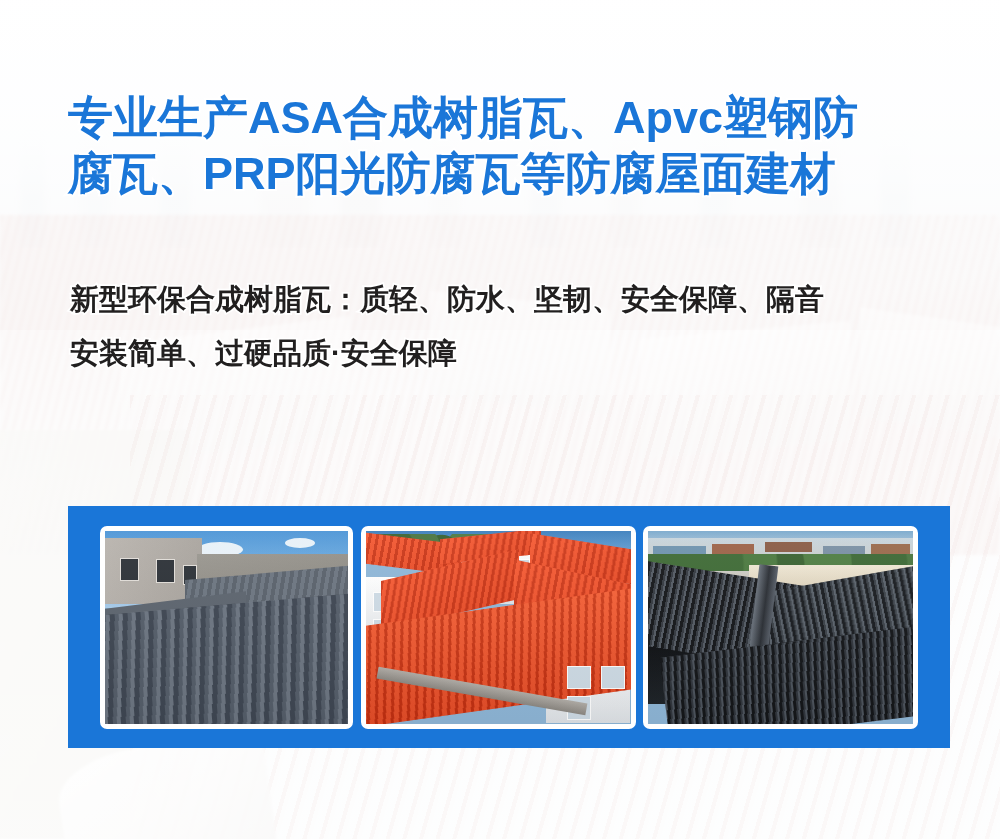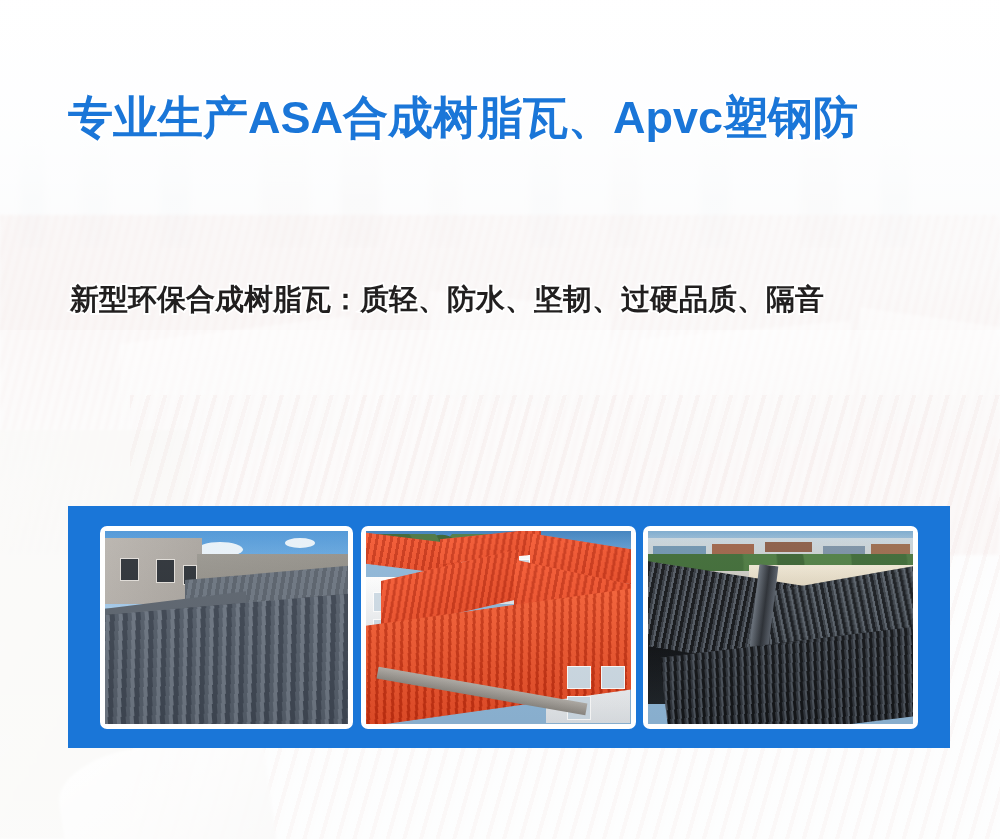--- a/index.html
+++ b/index.html
@@ -428,6 +428,7 @@
 
     <div class="headline">
       <span class="hl-line">专业生产ASA合成树脂瓦、Apvc塑钢防</span>
+      <span class="hl-line">腐瓦、PRP阳光防腐瓦等防腐屋面建材</span>
     </div>
 
     <div class="subtitle">

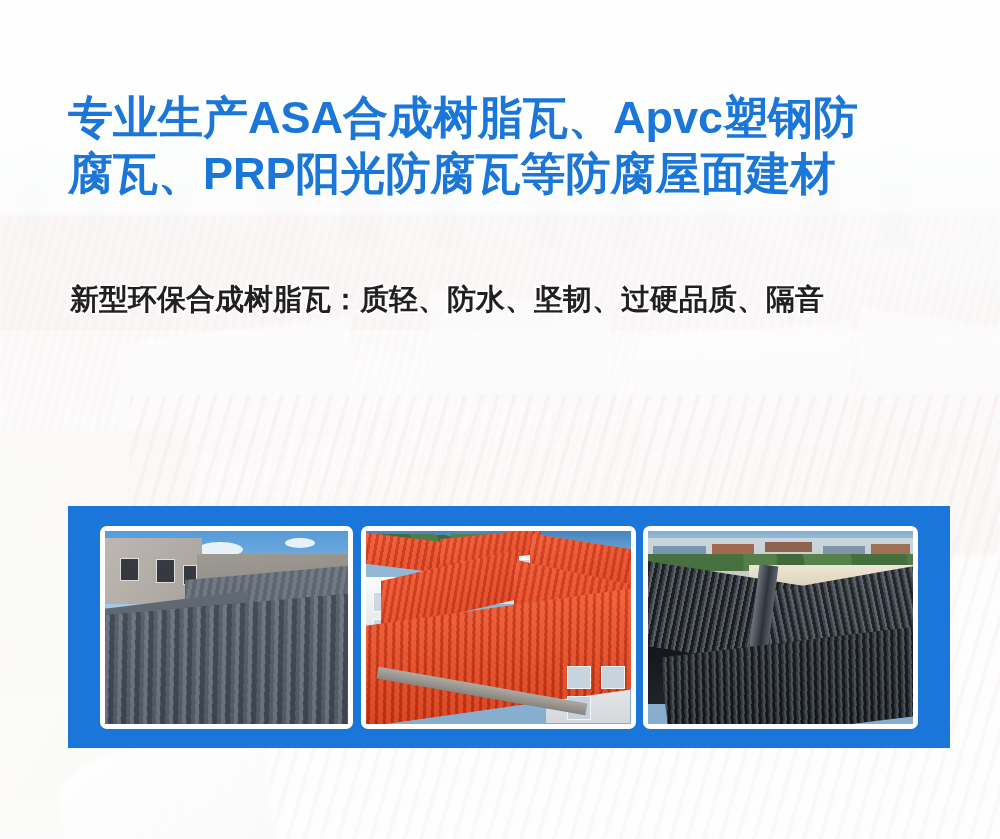--- a/index.html
+++ b/index.html
@@ -432,7 +432,7 @@
     </div>
 
     <div class="subtitle">
-      <span class="sub-line">新型环保合成树脂瓦：质轻、防水、坚韧、过硬品质、隔音</span>
+      <span class="sub-line">新型环保合成树脂瓦：质轻、防水、坚韧、安全保障、隔音</span>
     </div>
 
     <div class="photo-panel">

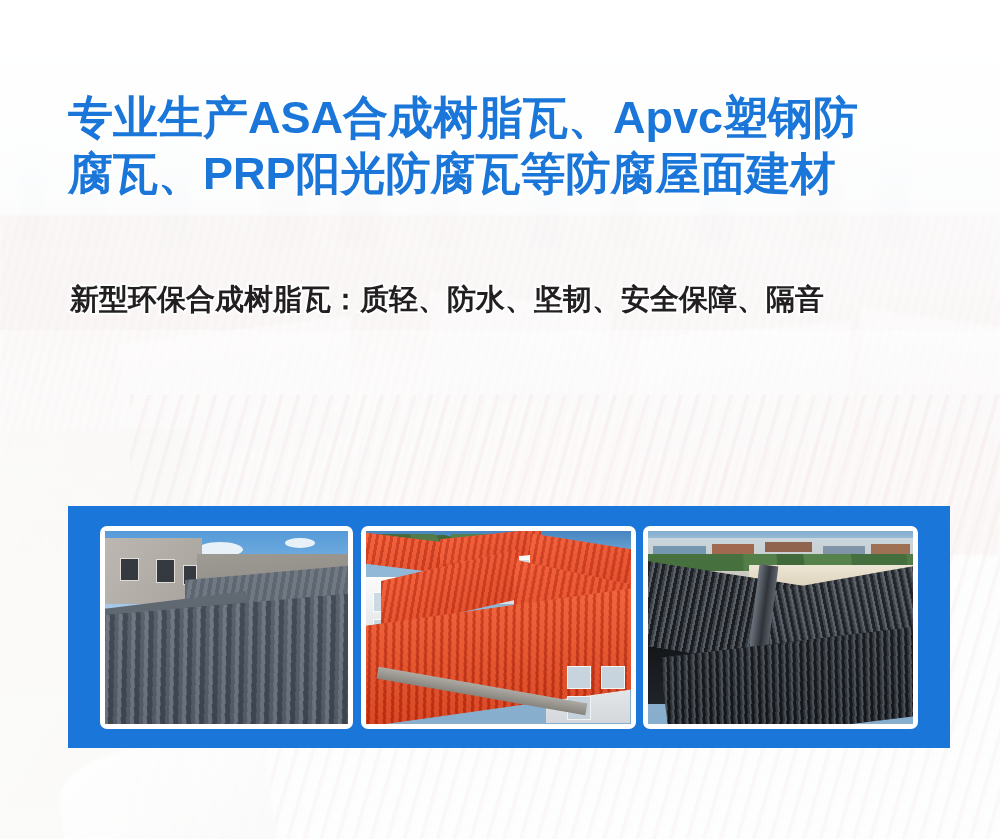--- a/index.html
+++ b/index.html
@@ -433,6 +433,7 @@
 
     <div class="subtitle">
       <span class="sub-line">新型环保合成树脂瓦：质轻、防水、坚韧、安全保障、隔音</span>
+      <span class="sub-line">安装简单、过硬品质·安全保障</span>
     </div>
 
     <div class="photo-panel">

